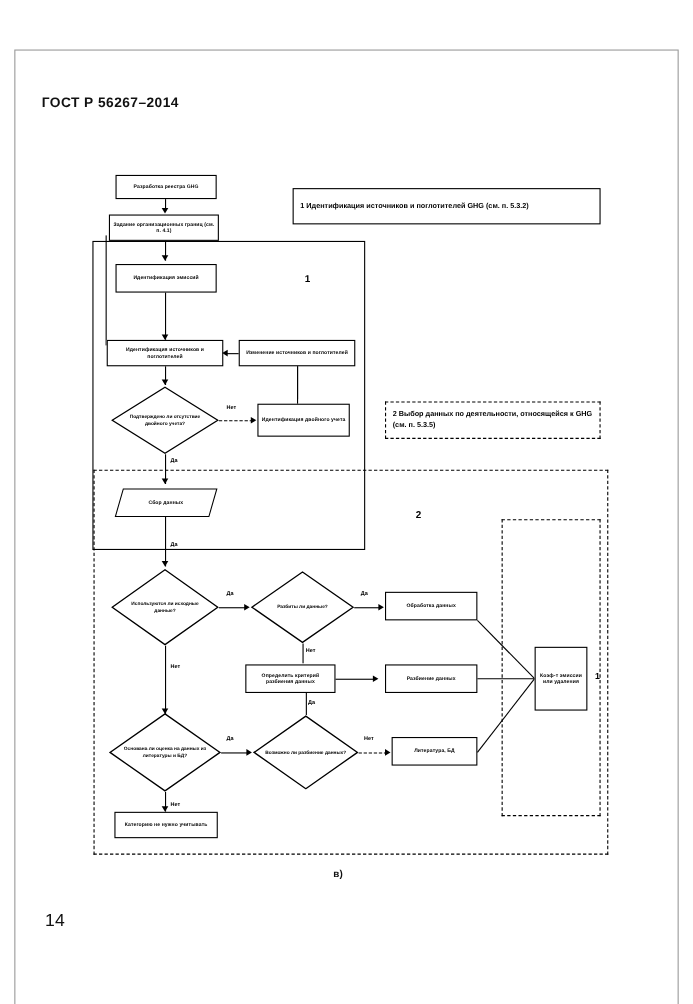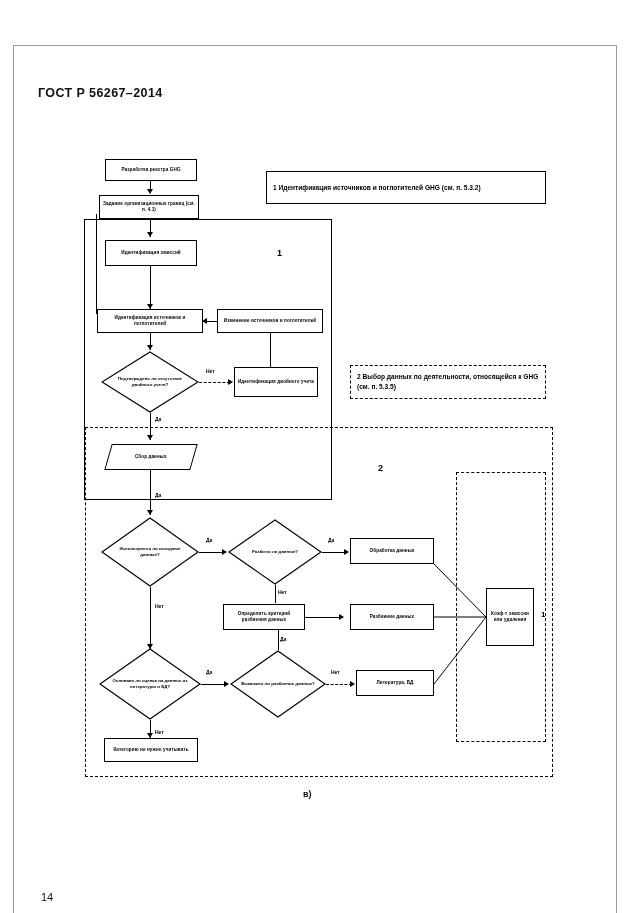--- a/index.html
+++ b/index.html
@@ -44,8 +44,8 @@
   .page-number {
     position: absolute;
     left: 41px;
-    top: 859px;
-    font-size: 11px;
+    top: 797px;
+    font-size: 16px;
     color: #111;
   }
   .fig-caption {

